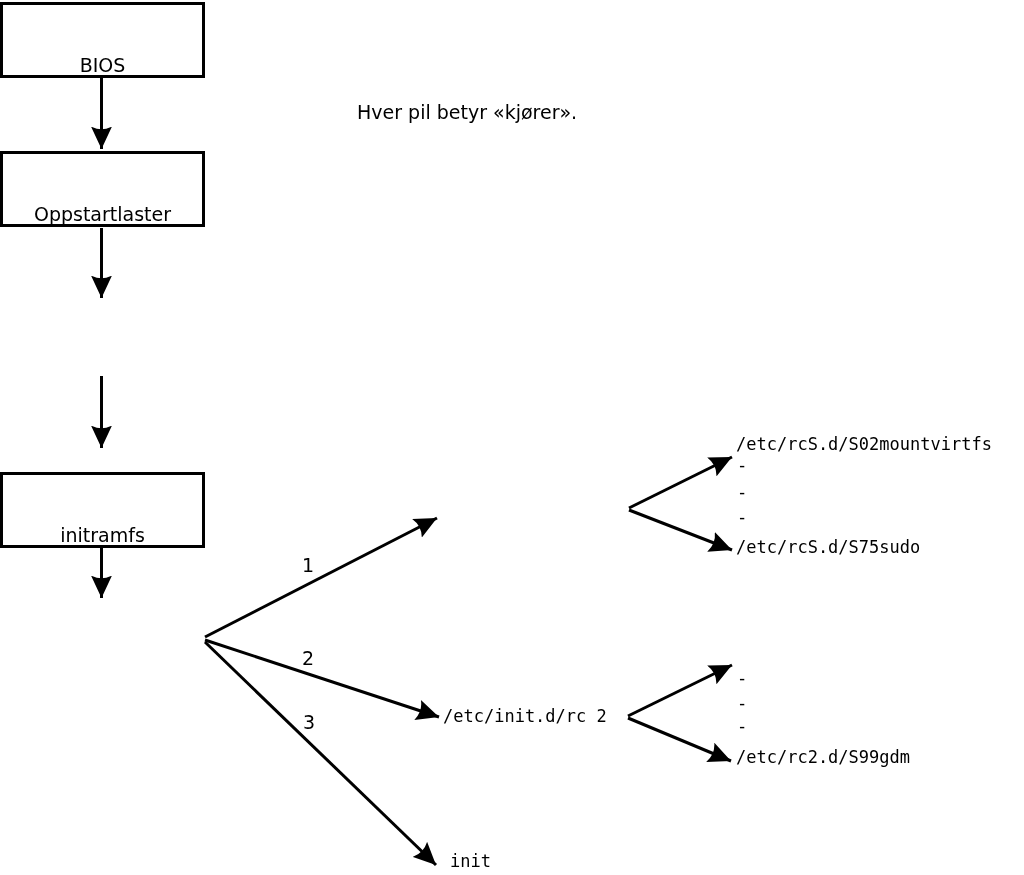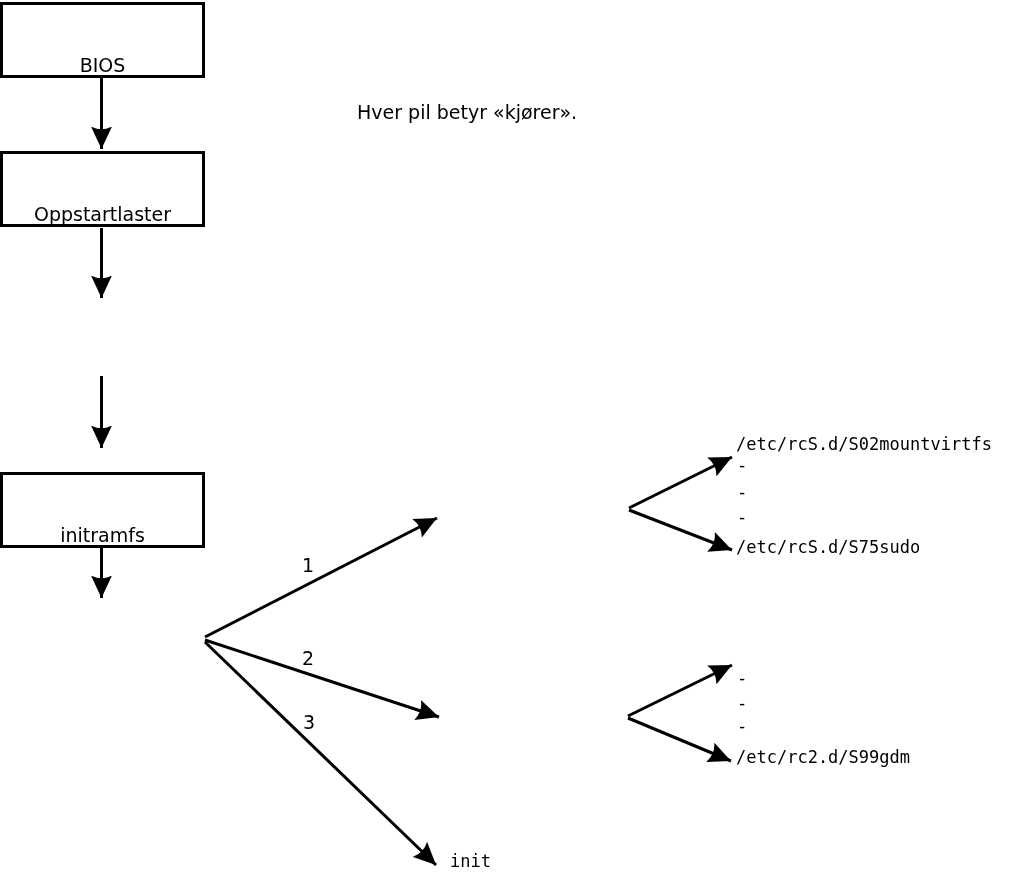--- a/index.html
+++ b/index.html
@@ -76,6 +76,7 @@
   <div class="mono" style="left:737px;top:506px">-</div>
   <div class="mono" style="left:736px;top:536px">/etc/rcS.d/S75sudo</div>
 
+  <div class="mono" style="left:443px;top:705px">/etc/init.d/rc 2</div>
   <div class="mono" style="left:737px;top:667px">-</div>
   <div class="mono" style="left:737px;top:692px">-</div>
   <div class="mono" style="left:737px;top:715px">-</div>

